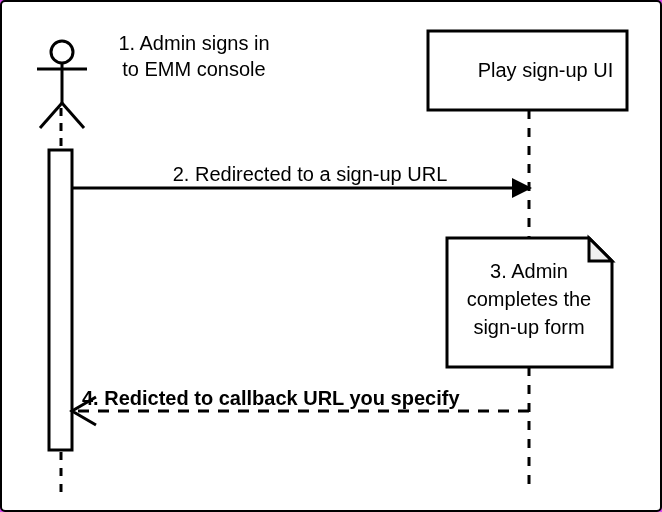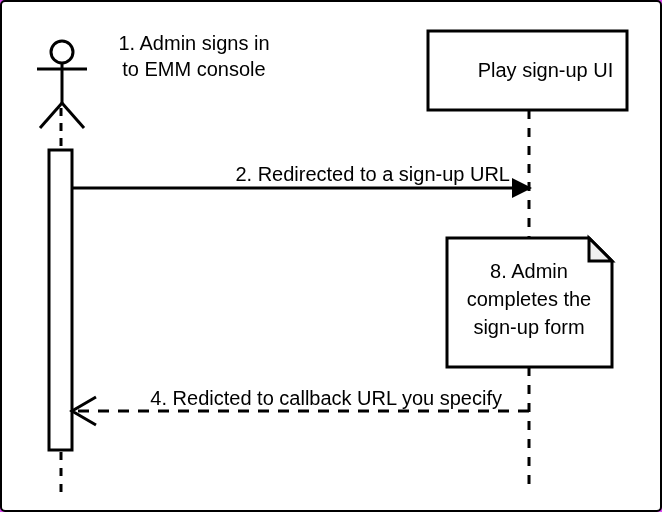--- a/index.html
+++ b/index.html
@@ -47,7 +47,7 @@
     left: 110px;
     top: 161px;
     width: 400px;
-    text-align: right;
+    text-align: center;
   }
   #note-text {
     left: 450px;

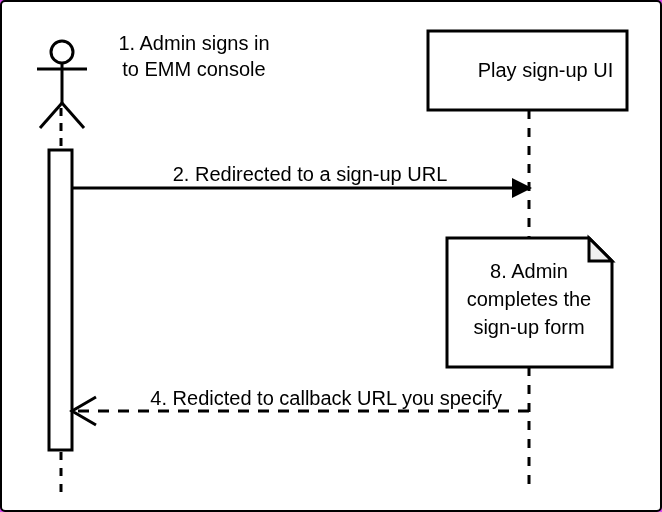--- a/index.html
+++ b/index.html
@@ -113,7 +113,7 @@
 
   <div class="lbl" id="msg1-label">2. Redirected to a sign-up URL</div>
 
-  <div class="lbl" id="note-text">8. Admin
+  <div class="lbl" id="note-text">3. Admin
 completes the
 sign-up form</div>
 

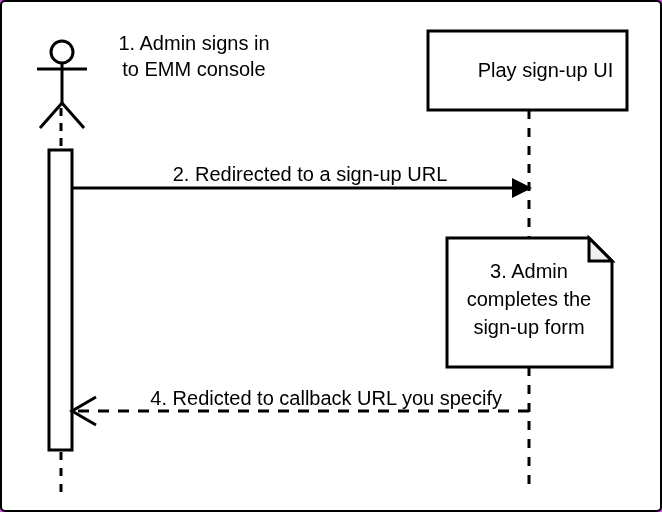--- a/index.html
+++ b/index.html
@@ -59,7 +59,8 @@
     left: 82px;
     top: 385px;
     width: 420px;
-    text-align: right;
+    text-align: left;
+    font-weight: bold;
   }
 </style>
 </head>

